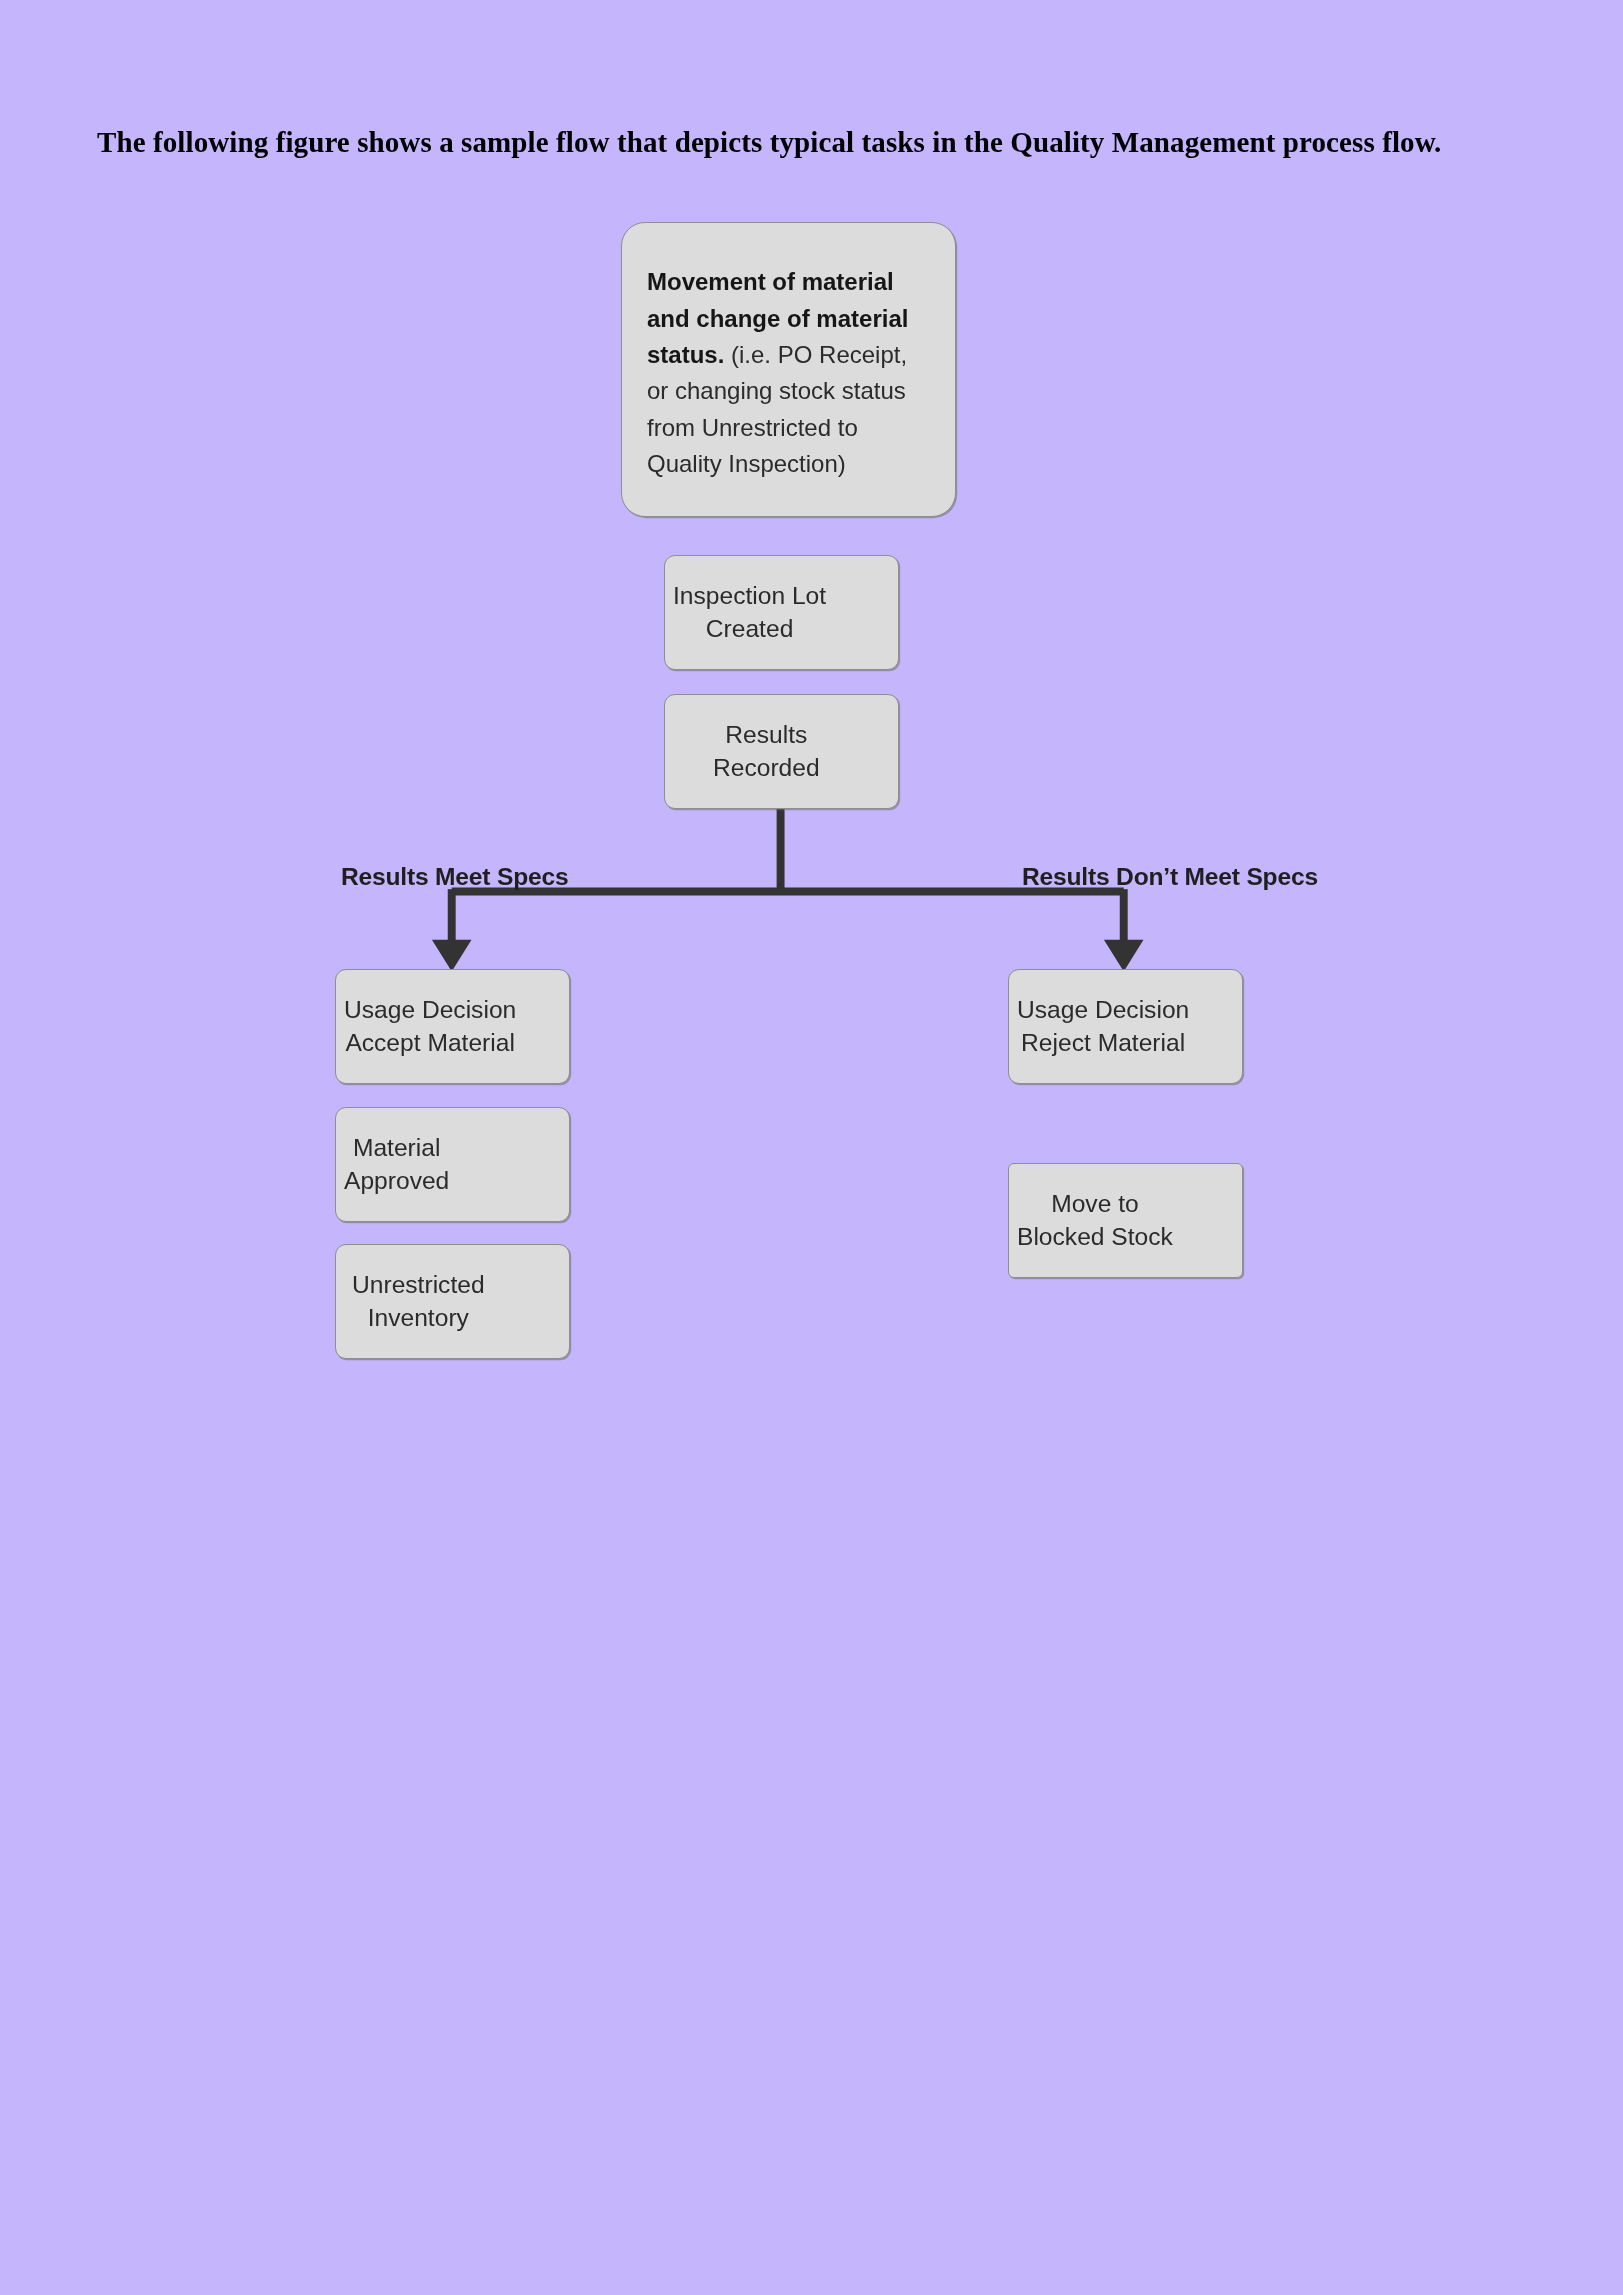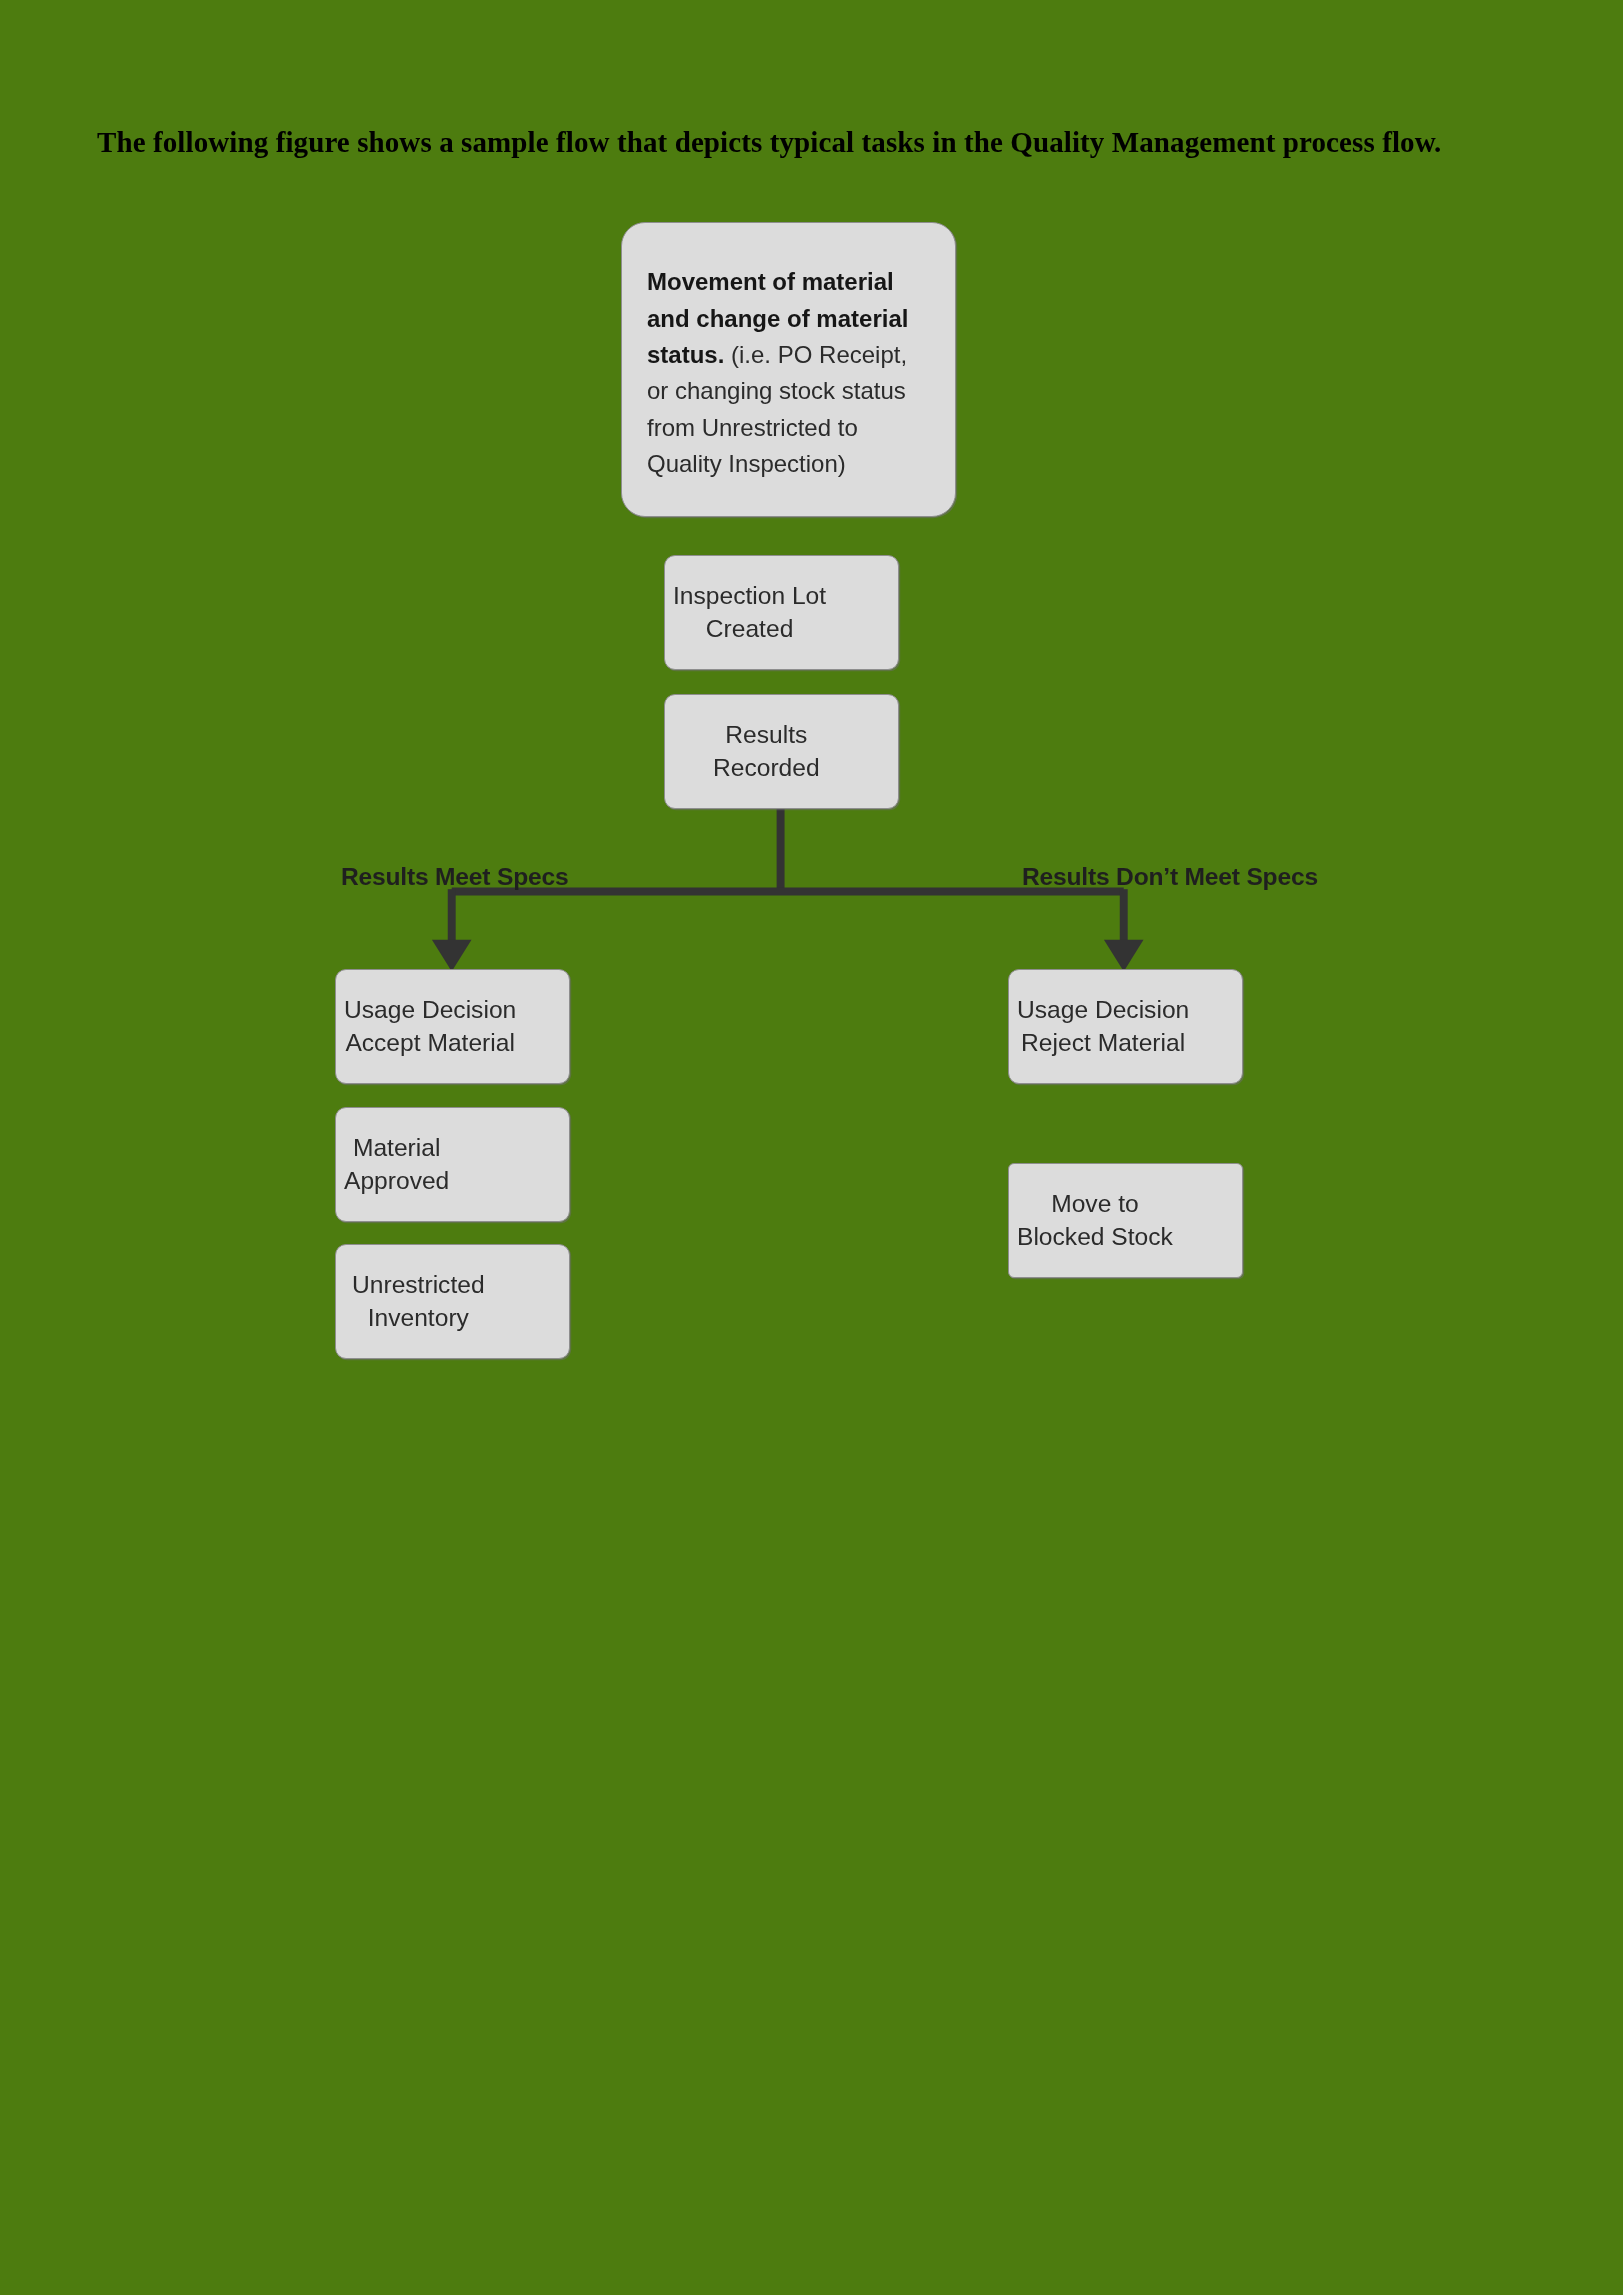--- a/index.html
+++ b/index.html
@@ -21,7 +21,7 @@
     left: 0; top: 0;
     width: 1623px;
     height: 2295px;
-    background: #4d7c0f;
+    background: #c4b5fd;
   }
 
   

